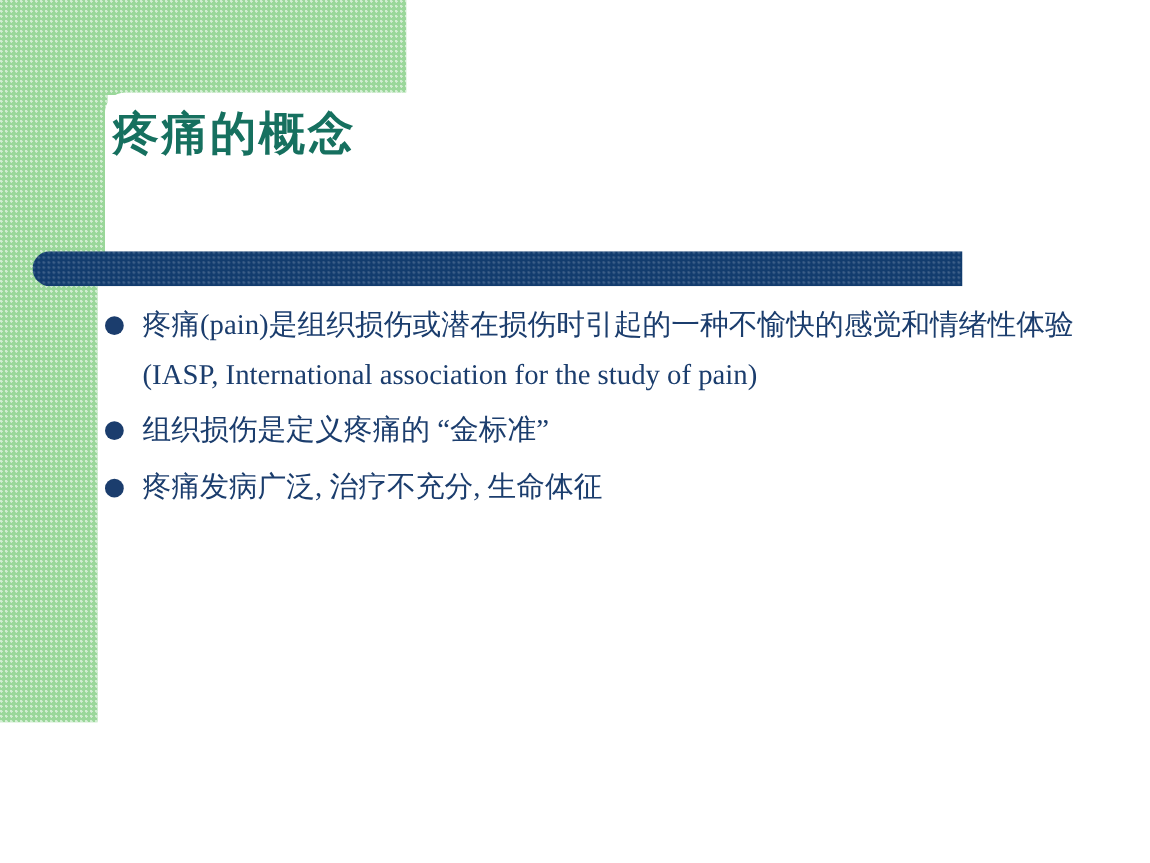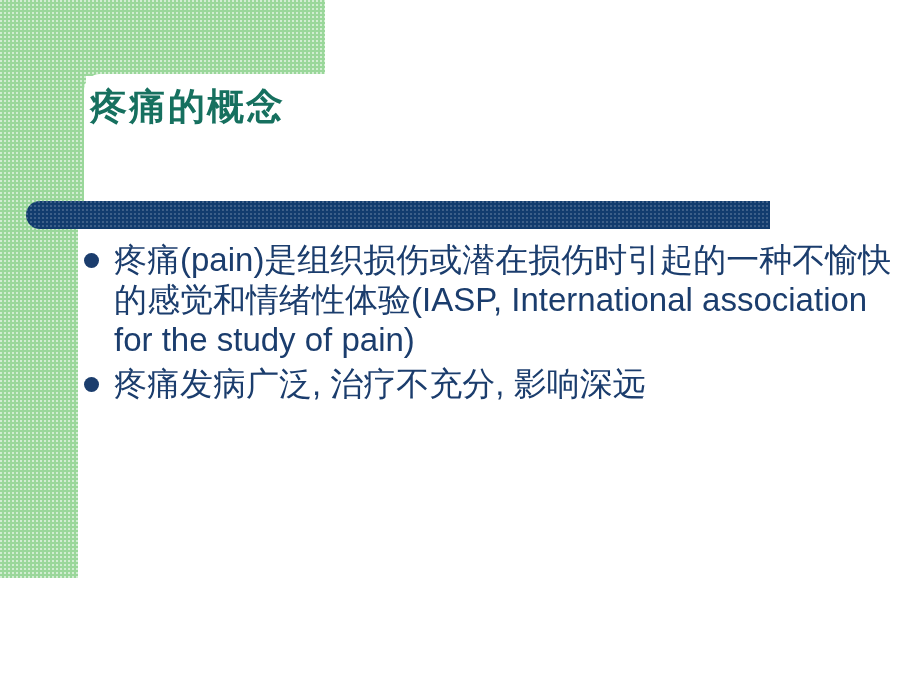--- a/index.html
+++ b/index.html
@@ -105,8 +105,8 @@
     padding-left: 36px;
     margin-bottom: 4px;
     color: #1b3d6d;
-    font-family: Liberation Sans, sans-serif;
-    font-size: 33px;
+    font-family: Liberation Serif, serif;
+    font-size: 23px;
     line-height: 40px;
     letter-spacing: 0px;
   }

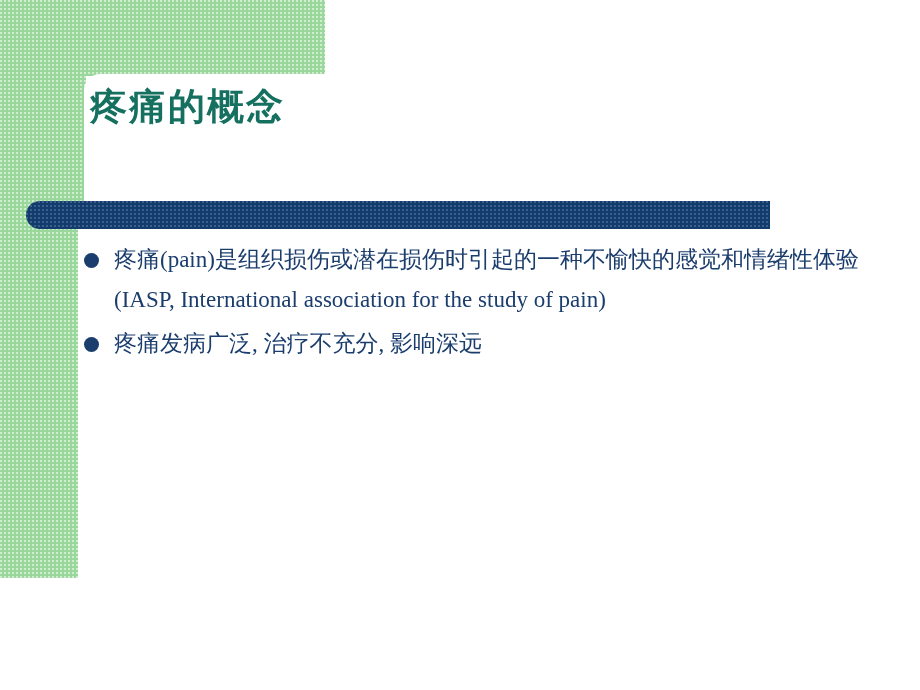--- a/index.html
+++ b/index.html
@@ -145,6 +145,10 @@
     </li>
     <li class="bullet-item gap-sm">
       <span class="bullet-marker"></span>
+      <span class="bullet-text">组织损伤是定义疼痛的 “金标准”</span>
+    </li>
+    <li class="bullet-item gap-sm">
+      <span class="bullet-marker"></span>
       <span class="bullet-text">疼痛发病广泛, 治疗不充分, 影响深远</span>
     </li>
   </ul>

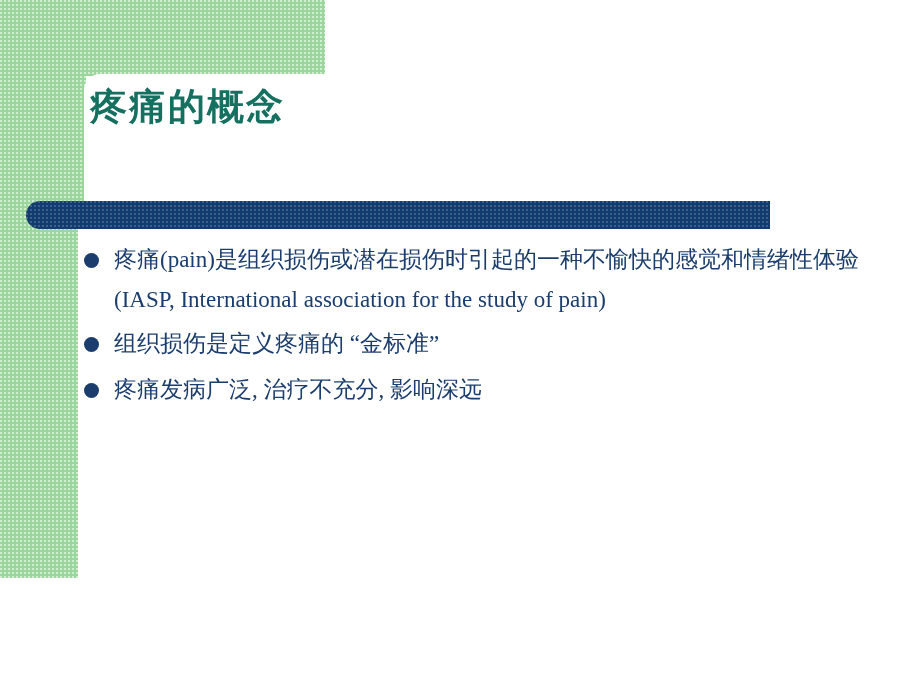--- a/index.html
+++ b/index.html
@@ -149,7 +149,7 @@
     </li>
     <li class="bullet-item gap-sm">
       <span class="bullet-marker"></span>
-      <span class="bullet-text">疼痛发病广泛, 治疗不充分, 影响深远</span>
+      <span class="bullet-text">疼痛发病广泛, 治疗不充分, 生命体征</span>
     </li>
   </ul>
 

